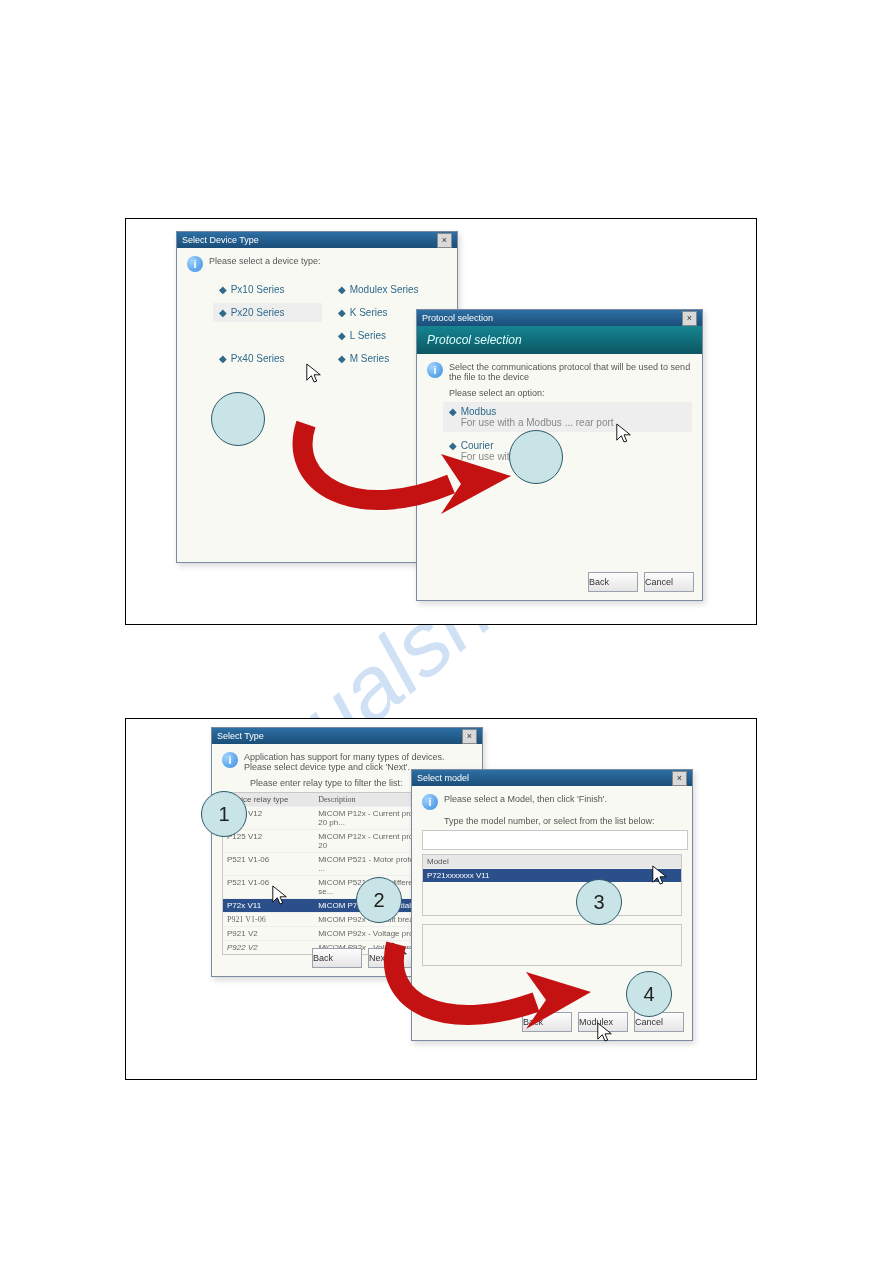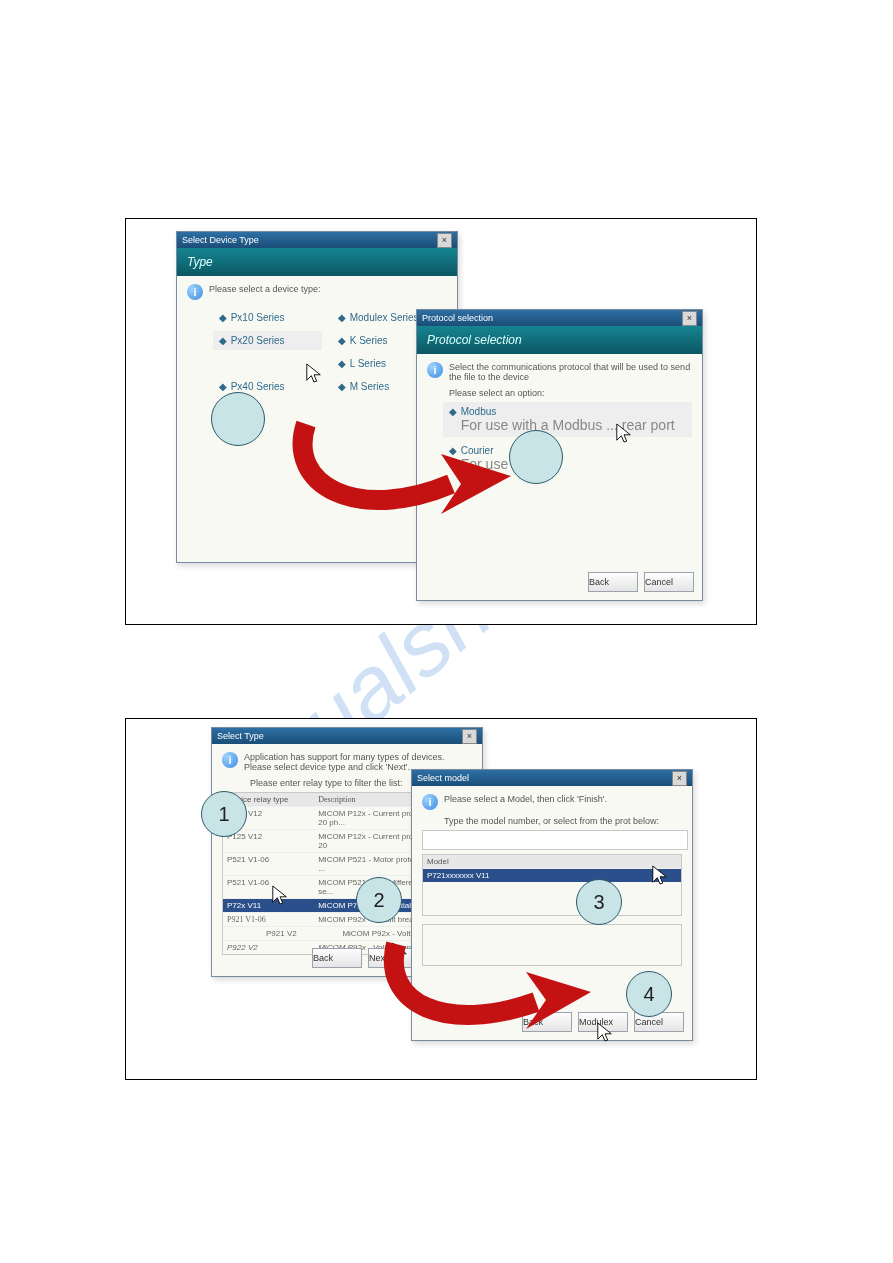--- a/index.html
+++ b/index.html
@@ -155,7 +155,6 @@
         <span>Select Device Type</span>
         <span class="close-x">×</span>
       </div>
-      <div class="banner">Type</div>
       <div class="body">
         <div class="info-row">
           <div class="info-icon">i</div>

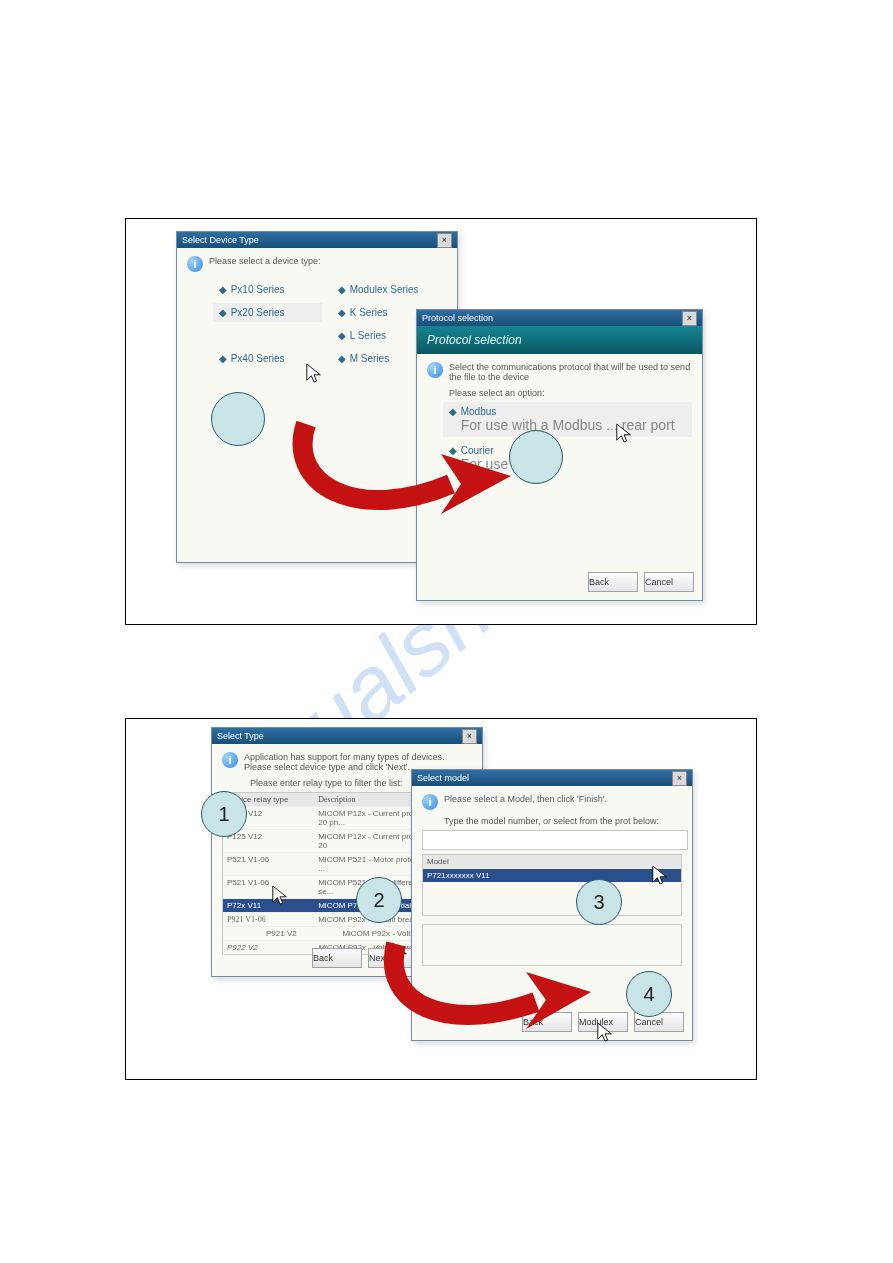--- a/index.html
+++ b/index.html
@@ -96,7 +96,7 @@
   .series-item.hover { background: #eee; }
 
   .opt { margin: 4px 0 2px 16px; padding: 4px 6px; color:#2f6a8b; font-size:10px; display:flex; align-items:flex-start; gap:4px;}
-  .opt .sub { display:block; font-size:14px; color:#888;text-align:right;}
+  .opt .sub { display:block; font-size:10px; color:#888;text-align:right;}
   .opt.hover { background: #eee; }
 
   .btnrow {

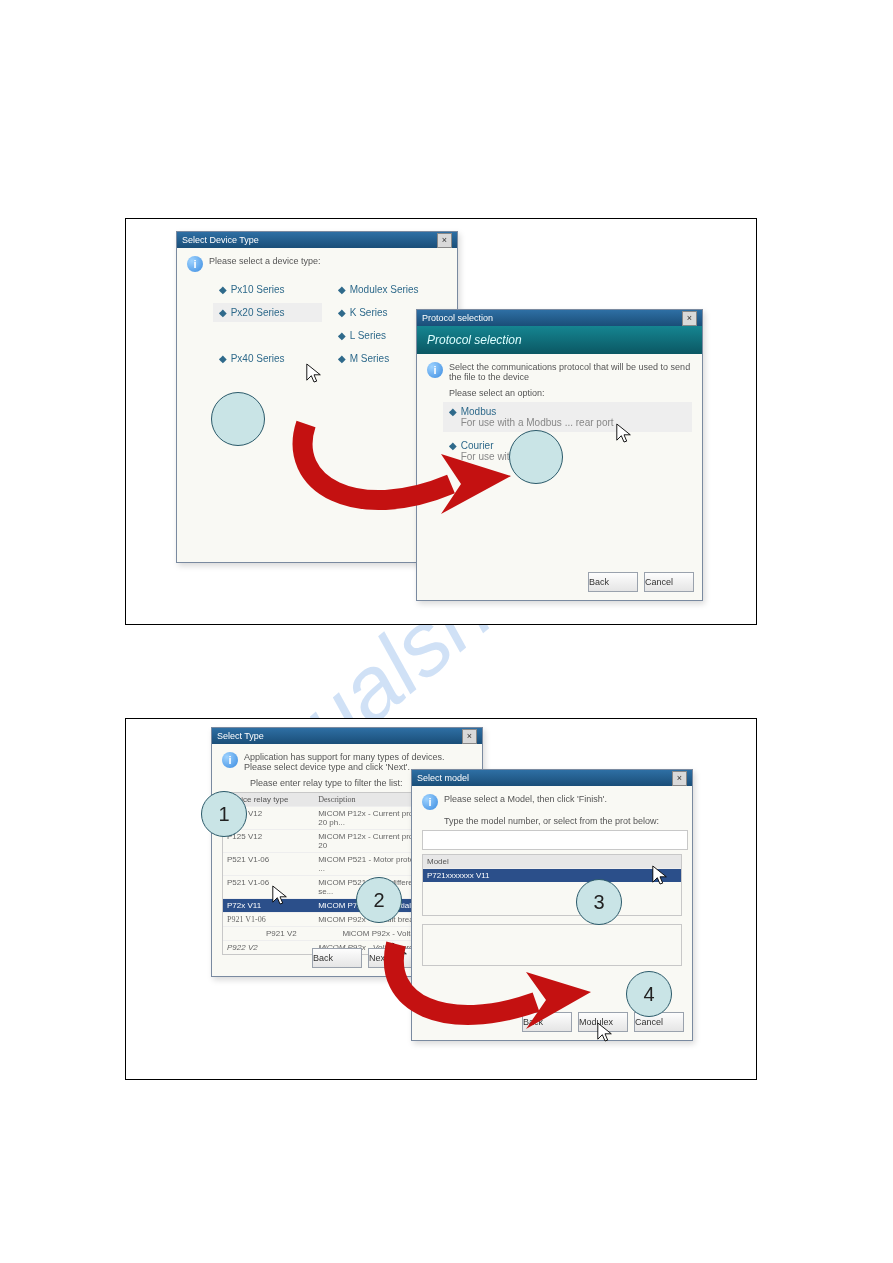--- a/index.html
+++ b/index.html
@@ -318,7 +318,7 @@
           <div class="info-icon">i</div>
           <div>Please select a Model, then click 'Finish'.</div>
         </div>
-        <div style="margin-left:22px;">Type the model number, or select from the prot below:</div>
+        <div style="margin-left:22px;">Type the model number, or select from the list below:</div>
         <input class="model-input" style="">
         <div class="list" style="height:60px;">
           <div class="hdr">Model</div>

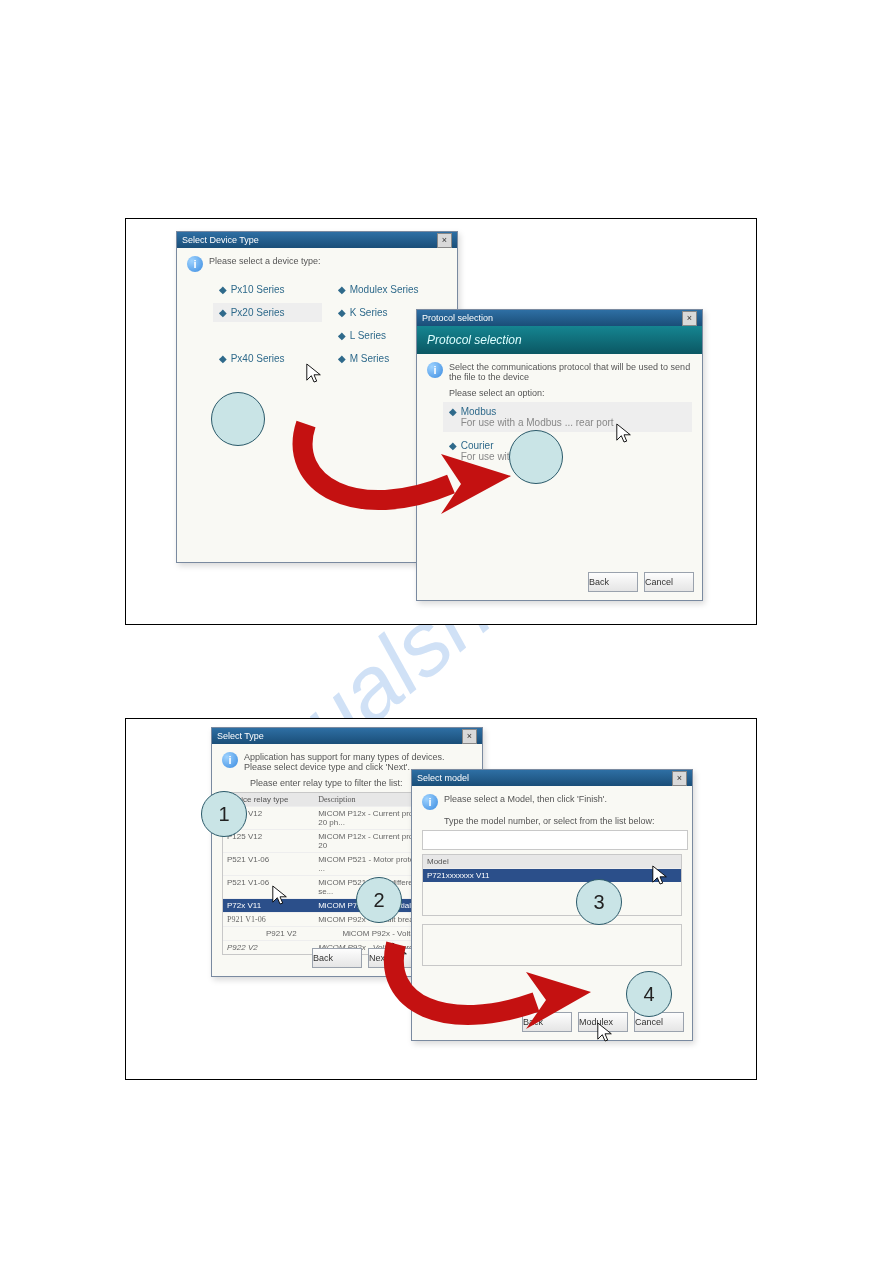--- a/index.html
+++ b/index.html
@@ -292,7 +292,7 @@
               <div style="width:62%;">MiCOM P92x - Circuit breaker...</div>
             </div>
           <div class="row" style="display:flex;">
-              <div style="width:38%;margin-left:39px;">P921 V2</div>
+              <div style="width:38%;">P921 V2</div>
               <div style="width:62%;">MiCOM P92x - Voltage prot...</div>
             </div>
           <div class="row" style="display:flex;font-style:italic;">

